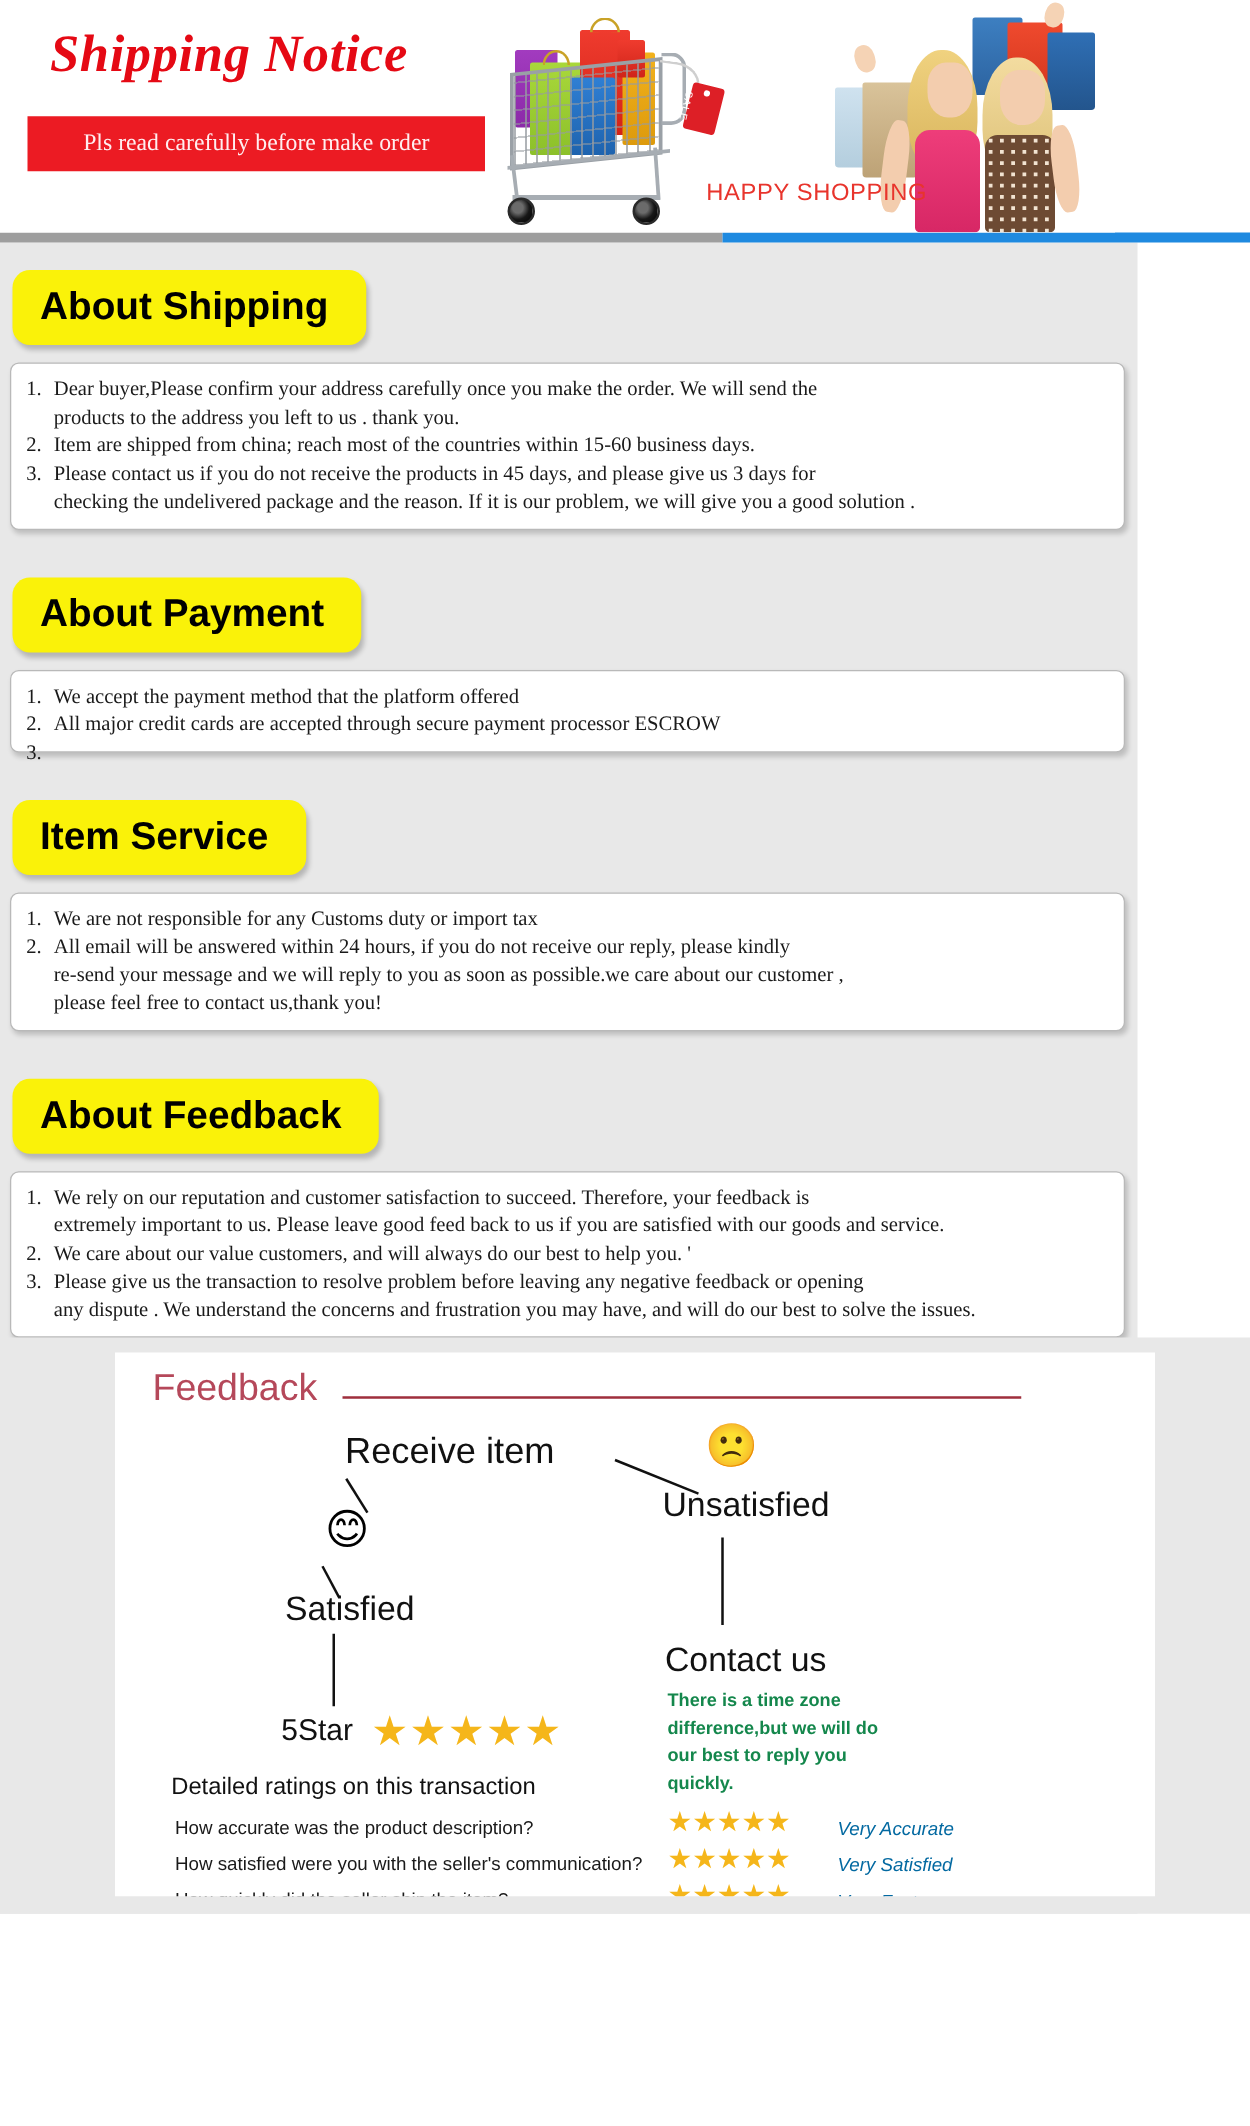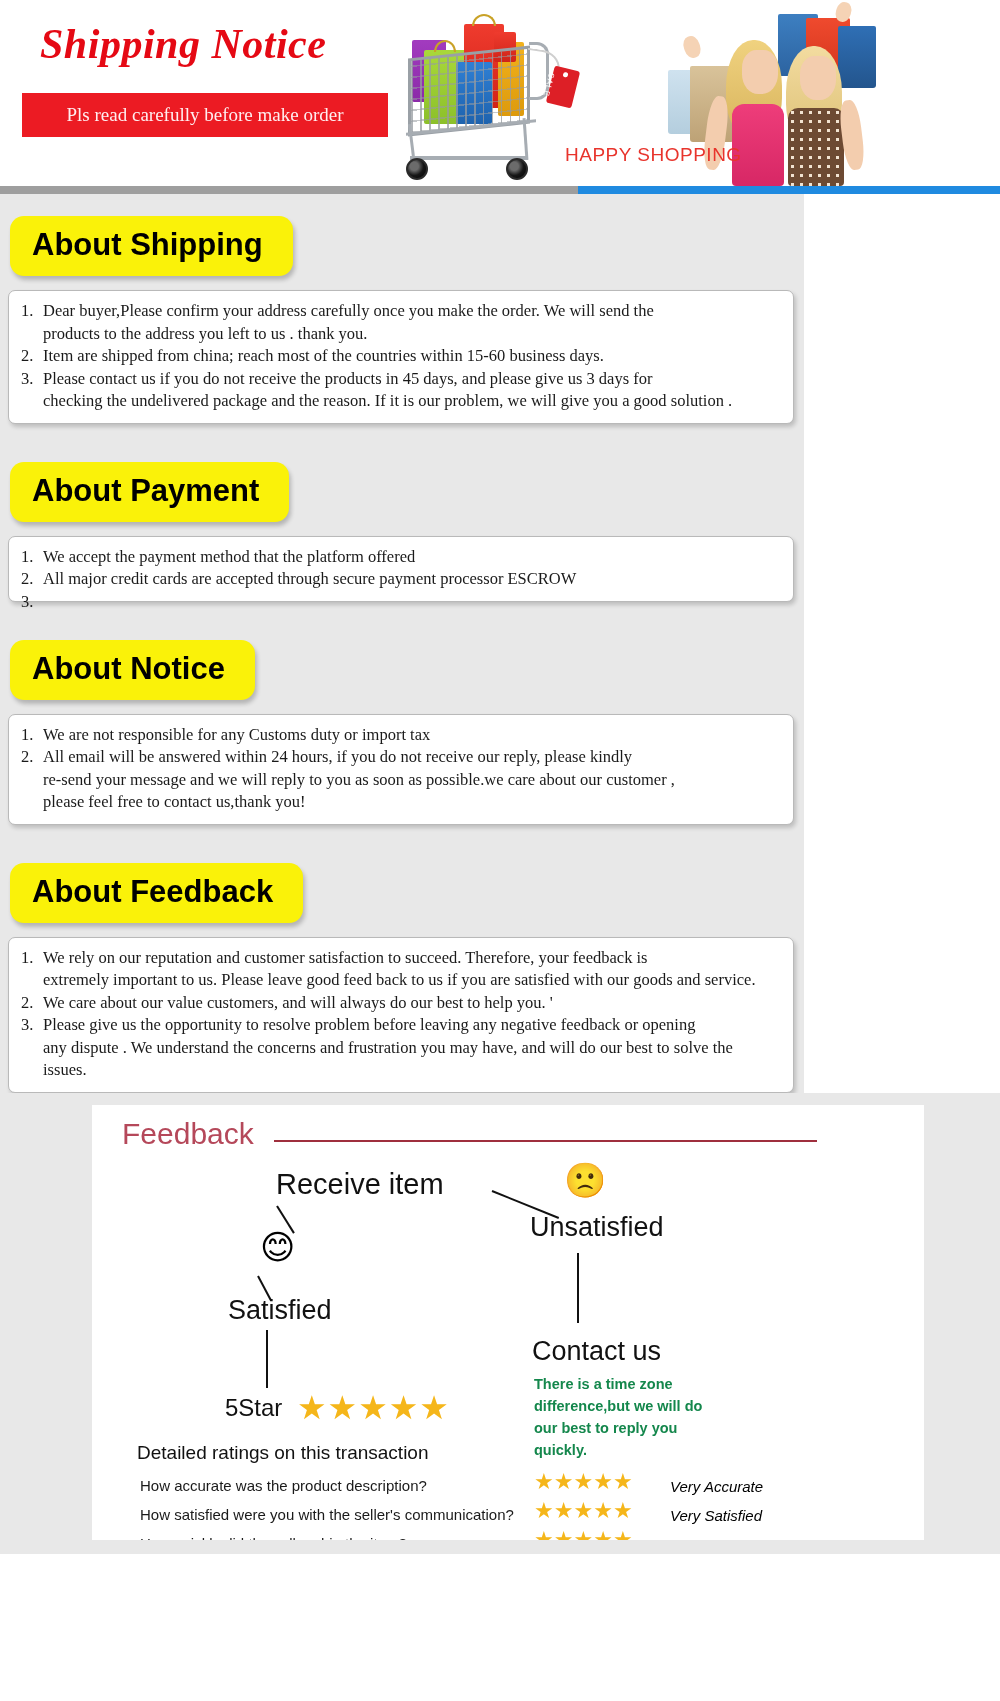--- a/index.html
+++ b/index.html
@@ -120,7 +120,7 @@
 
   
   .page {
-    width:804px;
+    width:910px;
     background:#e8e8e8;
     padding:0 0 0 0;
   }

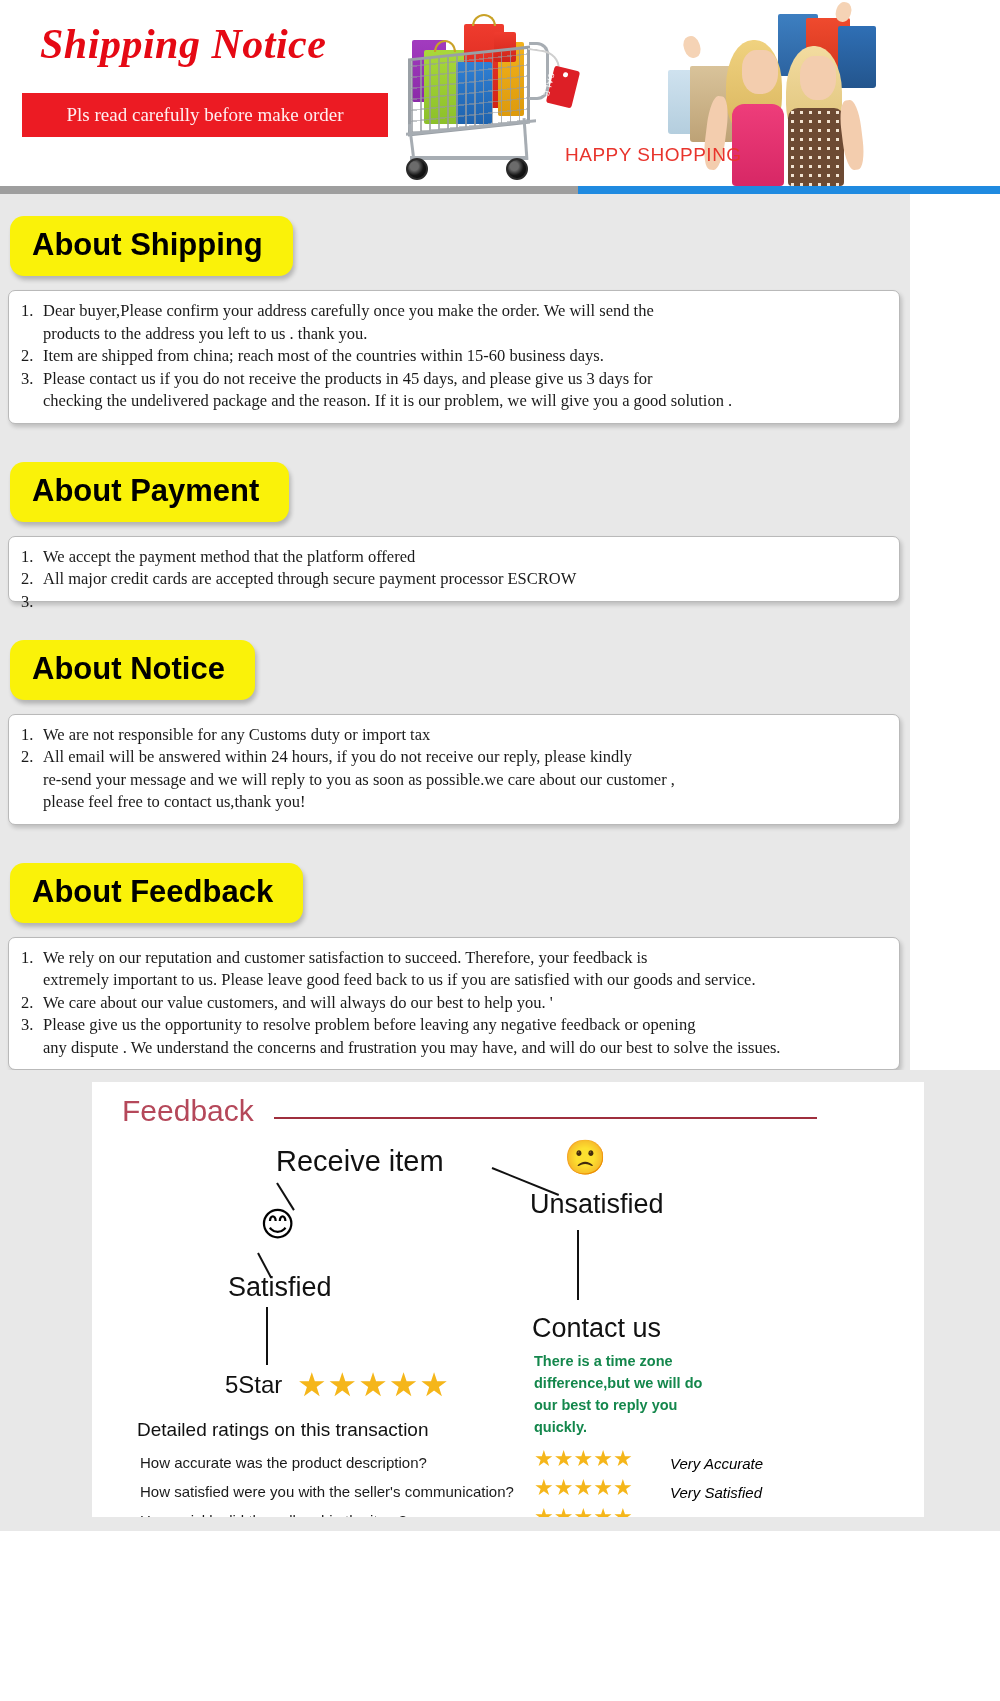--- a/index.html
+++ b/index.html
@@ -366,7 +366,7 @@
   <div>
     <div class="pill-wrap">
       <div class="pill">
-        <span>About Notice</span>
+        <span>Item Service</span>
       </div>
     </div>
     <div class="card">

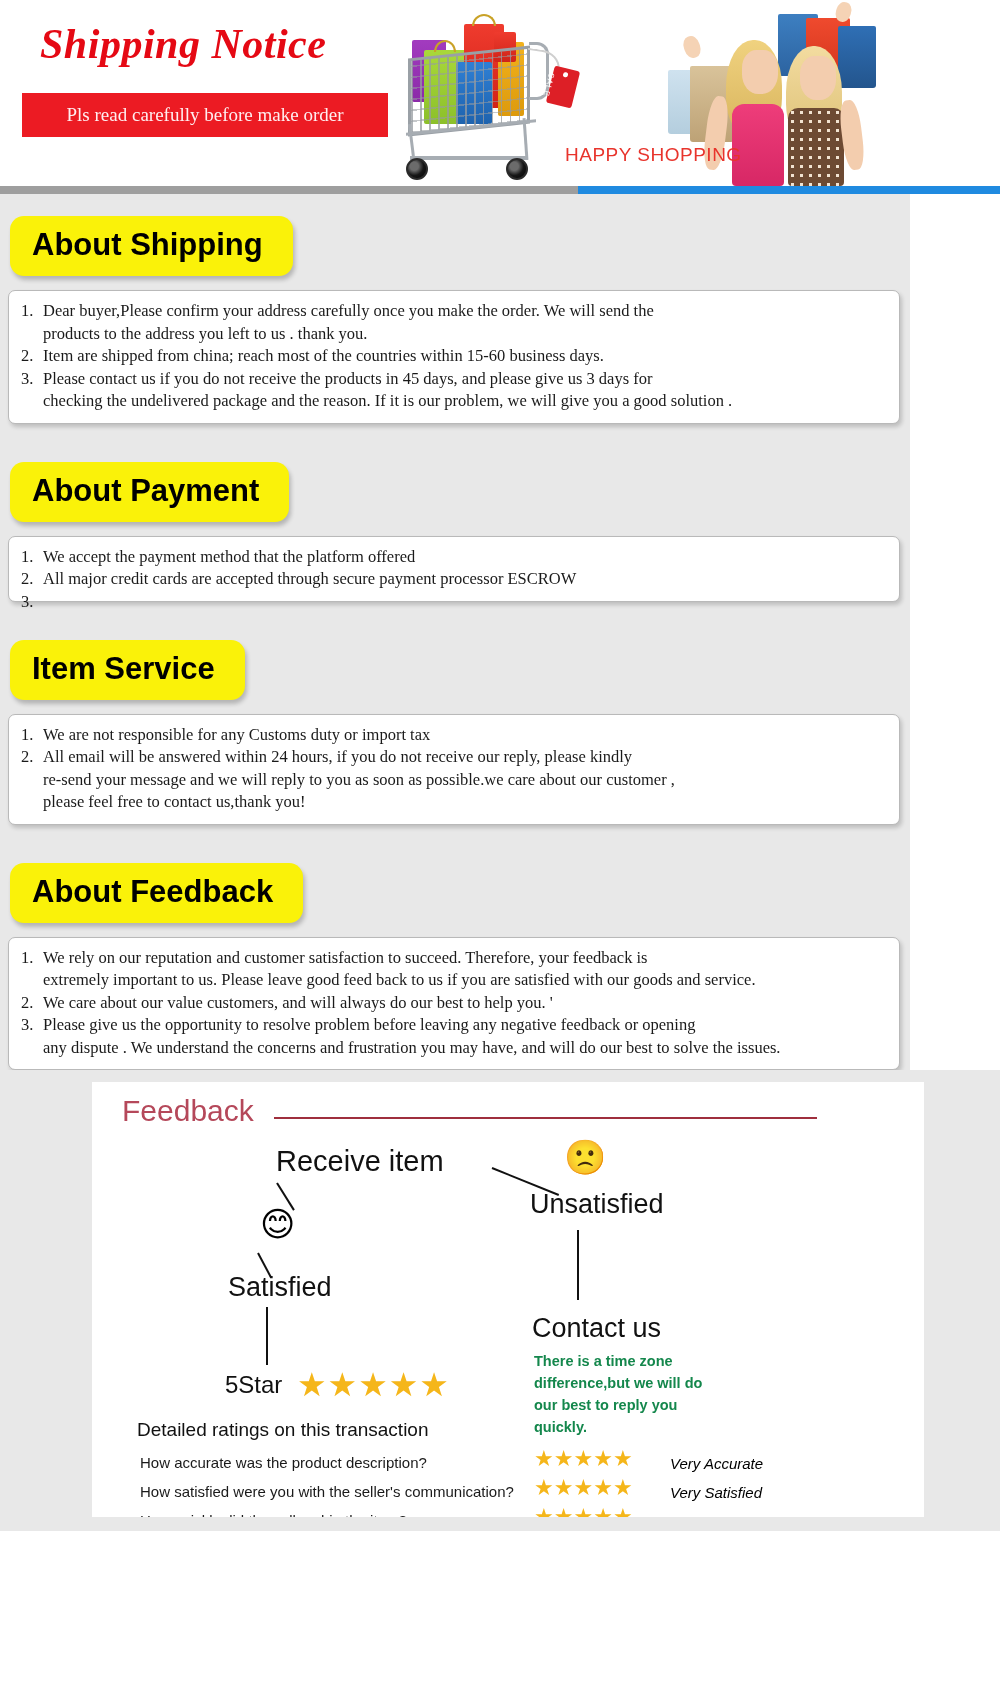--- a/index.html
+++ b/index.html
@@ -392,7 +392,7 @@
         <li><span class="num">1.</span><span>We rely on our reputation and customer satisfaction to succeed. Therefore, your feedback is
 extremely important to us. Please leave good feed back to us if you are satisfied with our goods and service.</span></li>
         <li><span class="num">2.</span><span>We care about our value customers, and will always do our best to help you. '</span></li>
-        <li><span class="num">3.</span><span>Please give us the opportunity to resolve problem before leaving any negative feedback or opening
+        <li><span class="num">3.</span><span>Please give us the transaction to resolve problem before leaving any negative feedback or opening
 any dispute . We understand the concerns and frustration you may have, and will do our best to solve the issues.</span></li>
       </ol>
     </div>

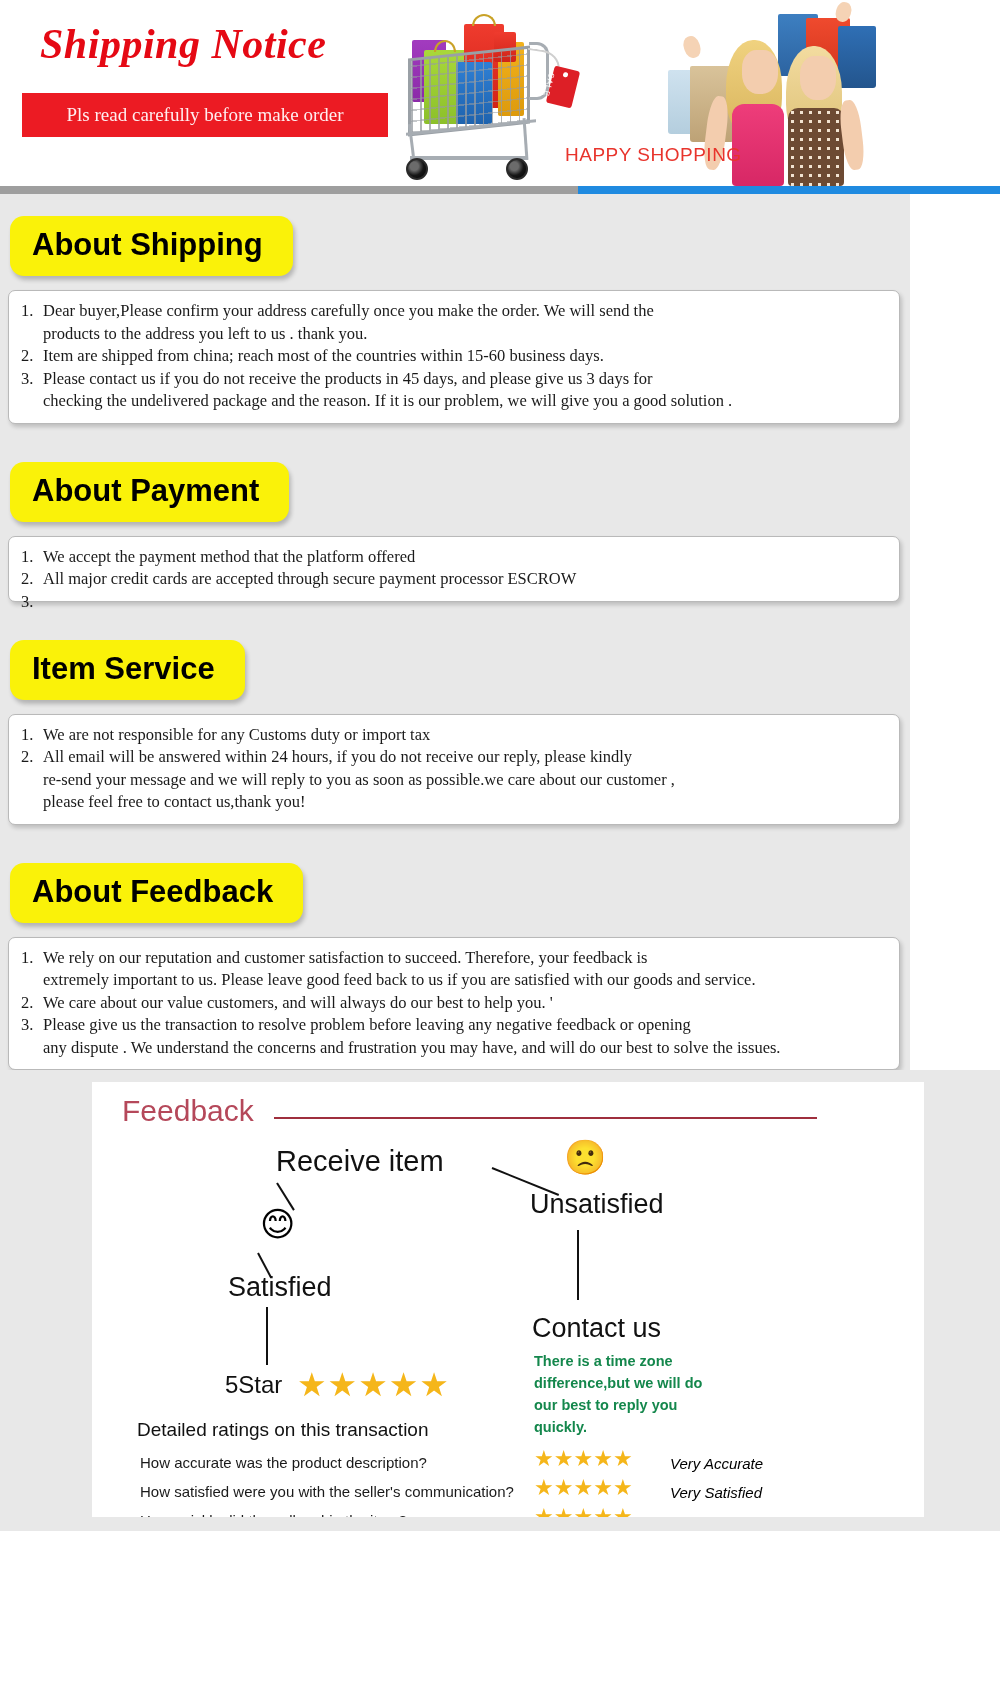--- a/index.html
+++ b/index.html
@@ -256,7 +256,7 @@
     font-family:"Liberation Sans", sans-serif;
     font-style:italic;
     font-size:15px;
-    color:#000000;
+    color:#0369a1;
     white-space:nowrap;
   }
 </style>

